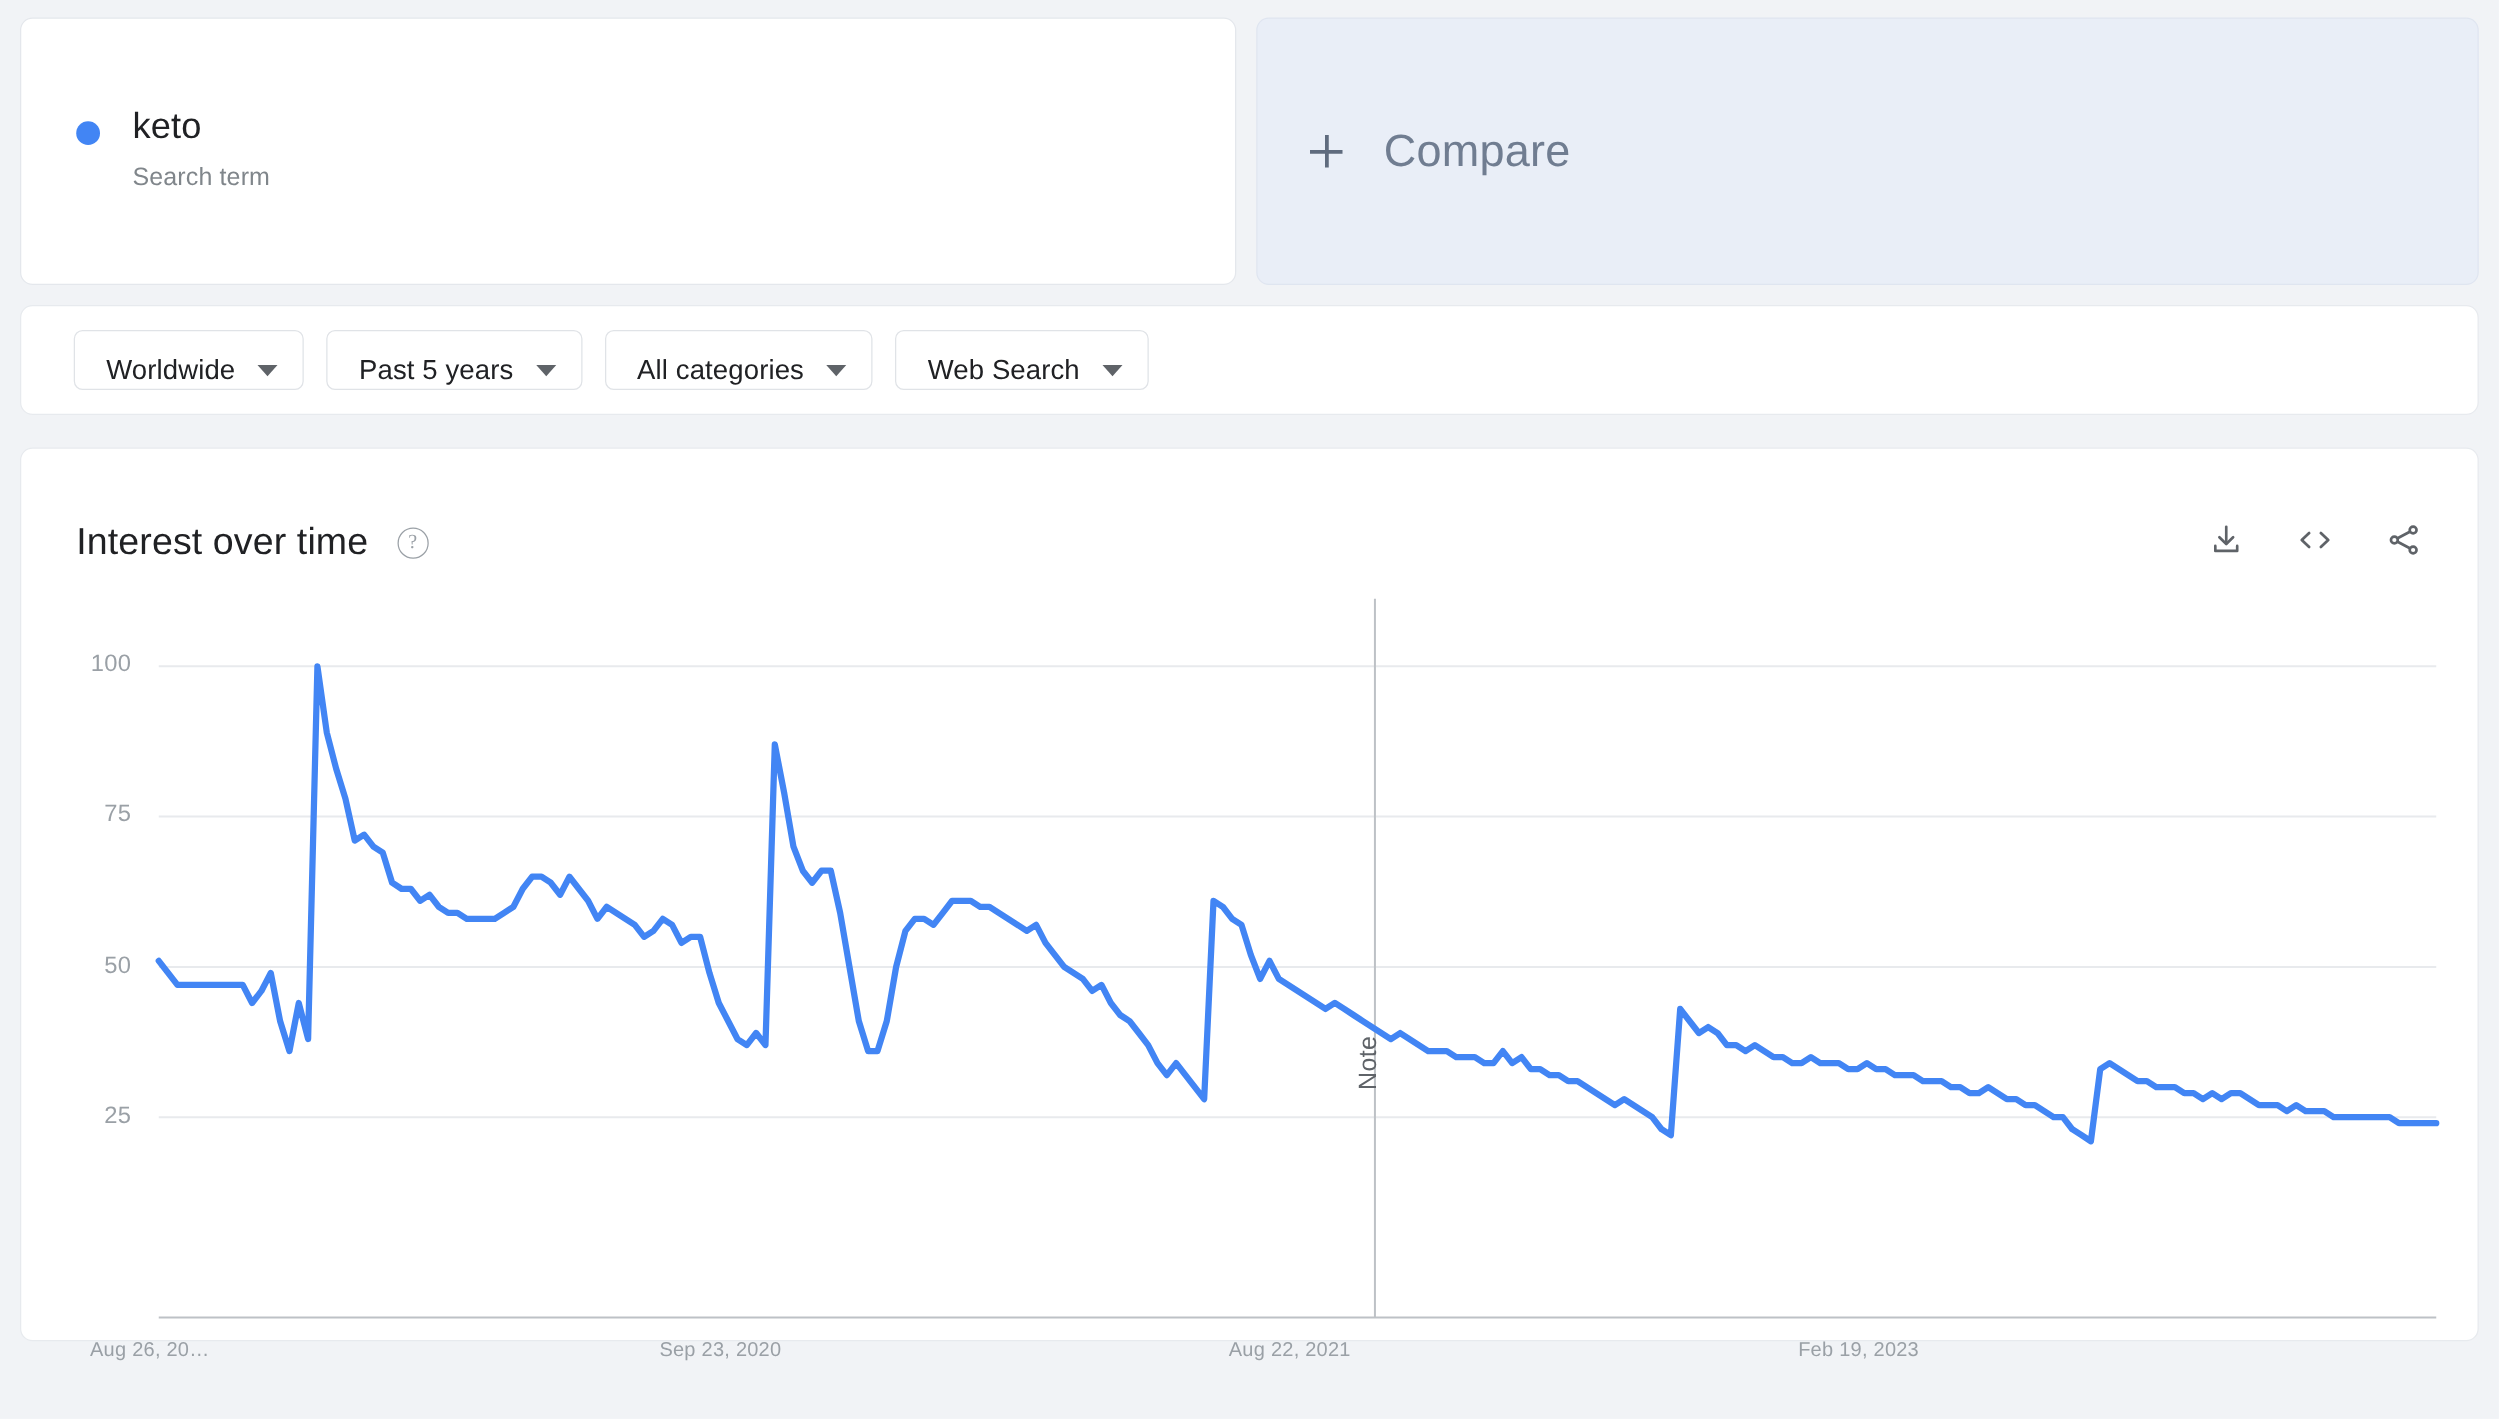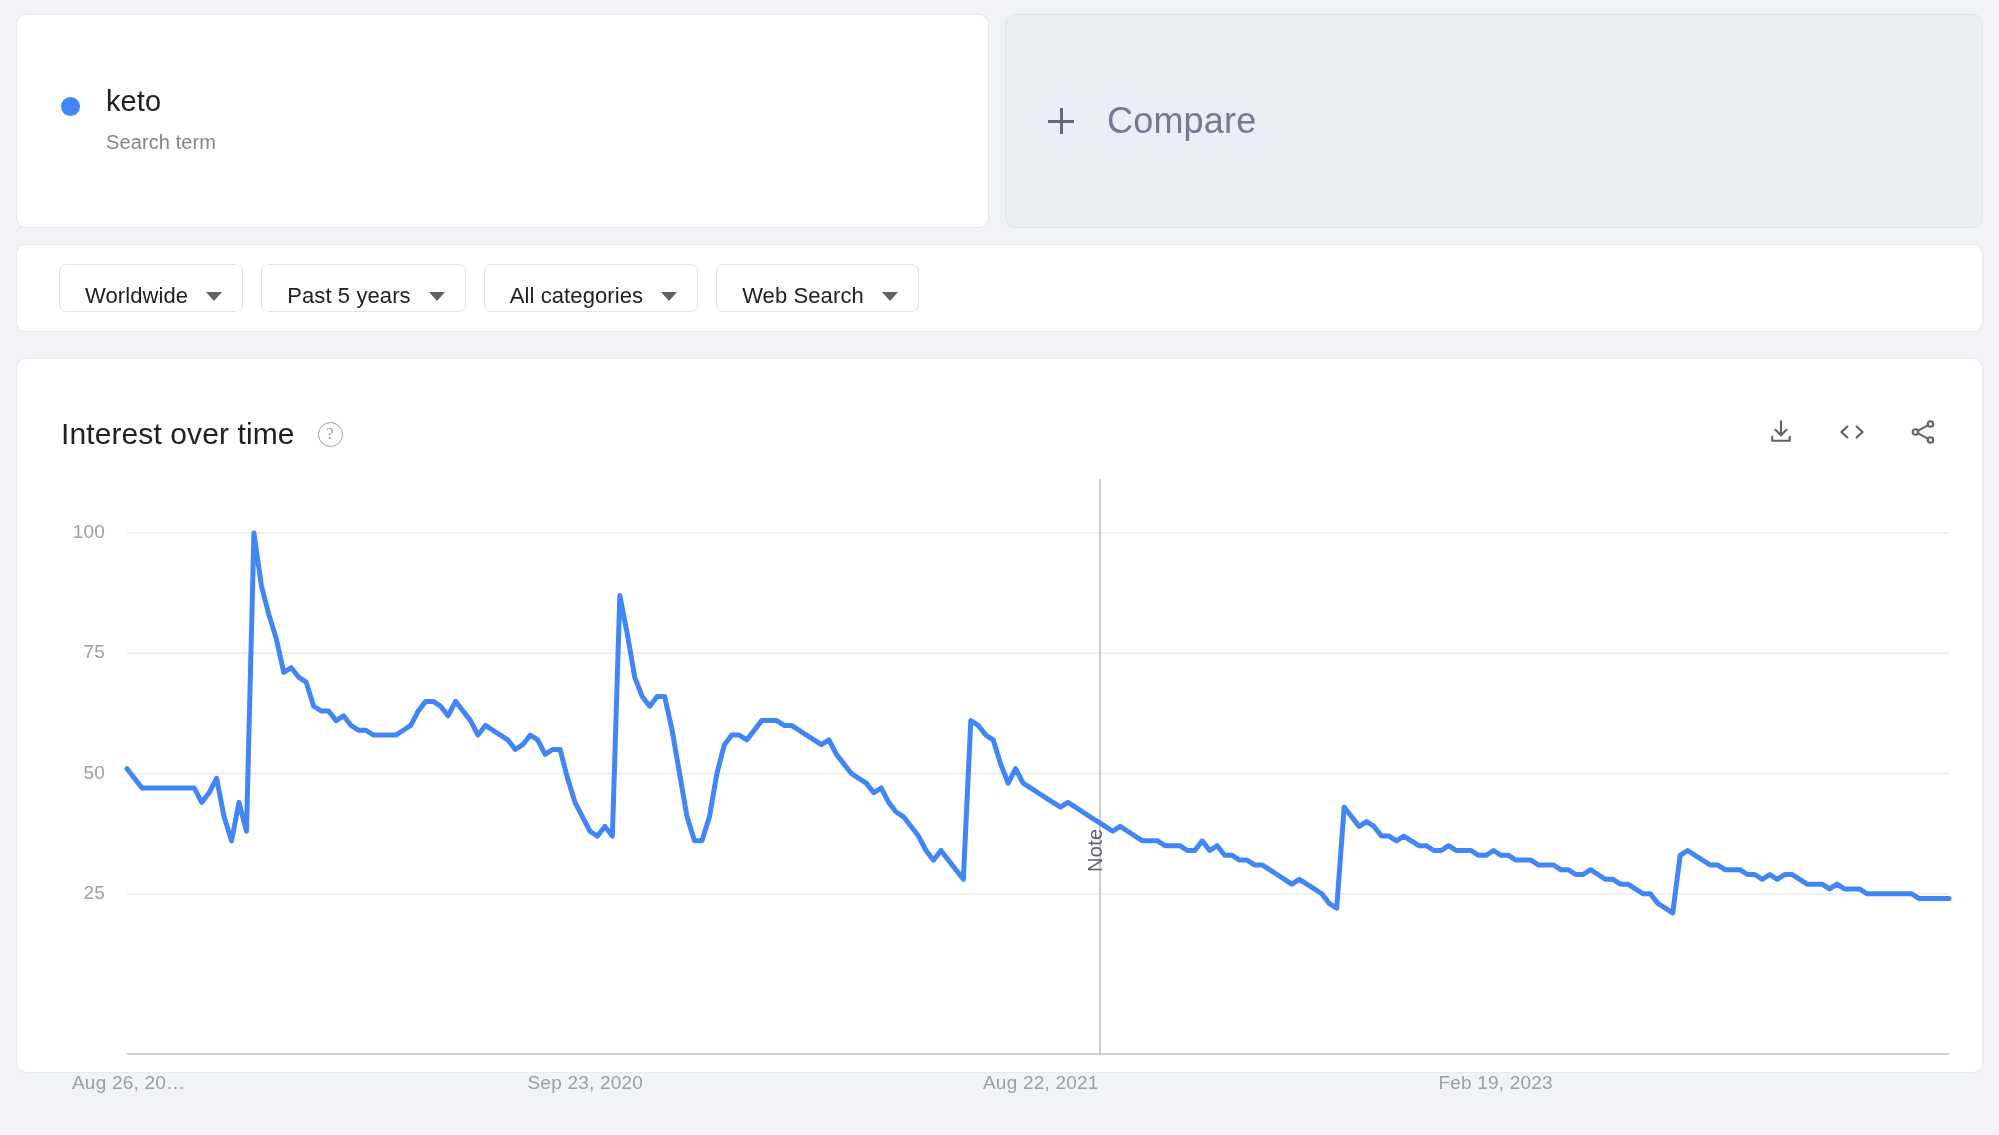--- a/index.html
+++ b/index.html
@@ -113,7 +113,7 @@
     text-align: right; width: 60px; letter-spacing: .2px;
   }
   .xlab {
-    position: absolute; font-size: 19px; color: #9aa0a6; letter-spacing: .2px;
+    position: absolute; font-size: 16px; color: #9aa0a6; letter-spacing: .2px;
     white-space: nowrap;
   }
   .note-label {

